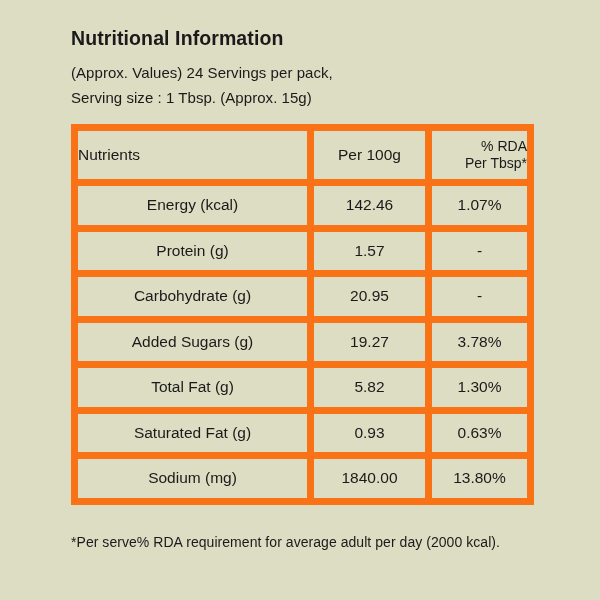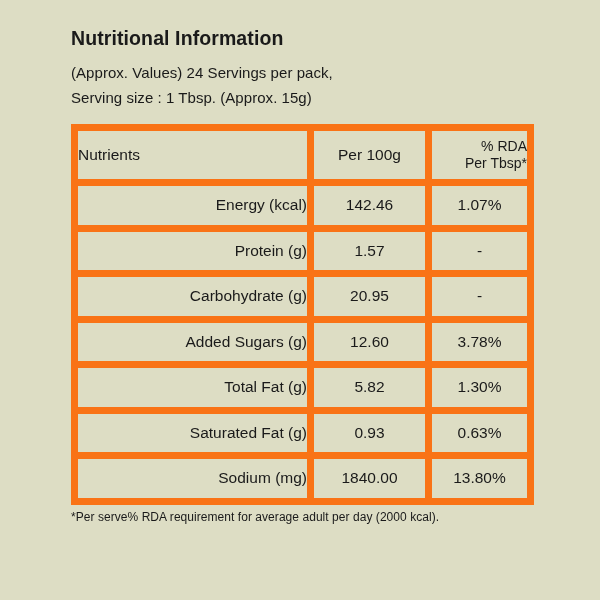--- a/index.html
+++ b/index.html
@@ -72,7 +72,7 @@
     font-size: 15.5px;
   }
   .cell-name {
-    text-align: right;
+    text-align: center;
     padding-left: 19px;
   }
   .cell-val {

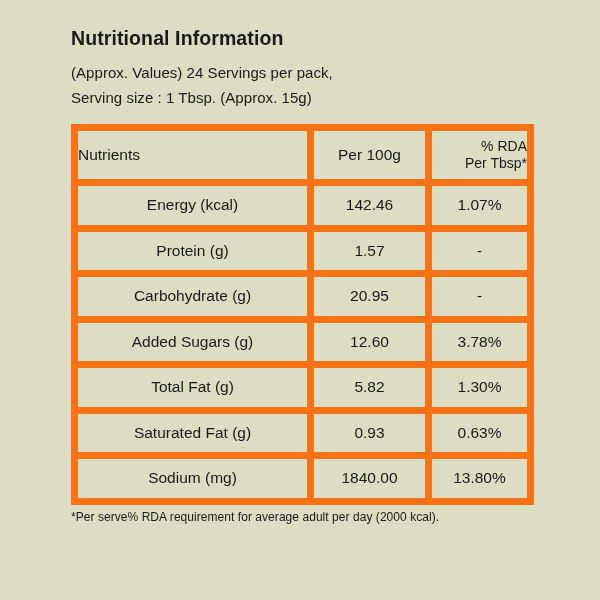--- a/index.html
+++ b/index.html
@@ -128,7 +128,7 @@
       </tr>
       <tr>
         <td class="cell cell-name">Added Sugars (g)</td>
-        <td class="cell cell-val">12.60</td>
+        <td class="cell cell-val">19.27</td>
         <td class="cell cell-val">3.78%</td>
       </tr>
       <tr>

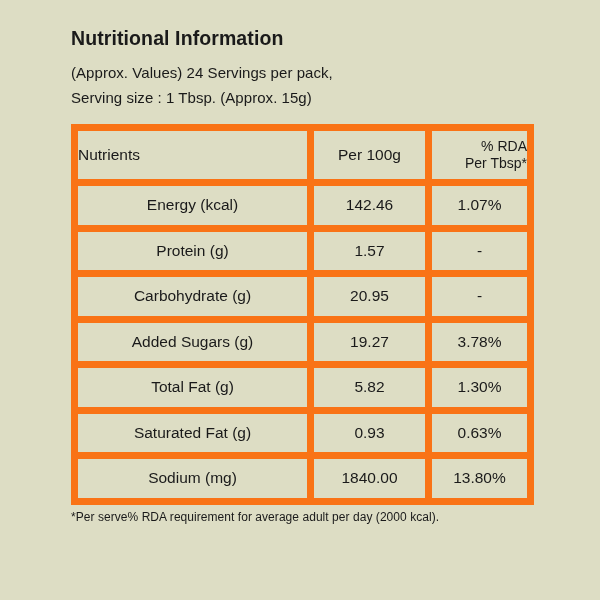--- a/index.html
+++ b/index.html
@@ -79,8 +79,8 @@
     text-align: center;
   }
   .footnote {
-    margin-top: 5px;
-    font-size: 12px;
+    margin-top: 29px;
+    font-size: 14px;
     letter-spacing: 0.05px;
   }
 </style>

